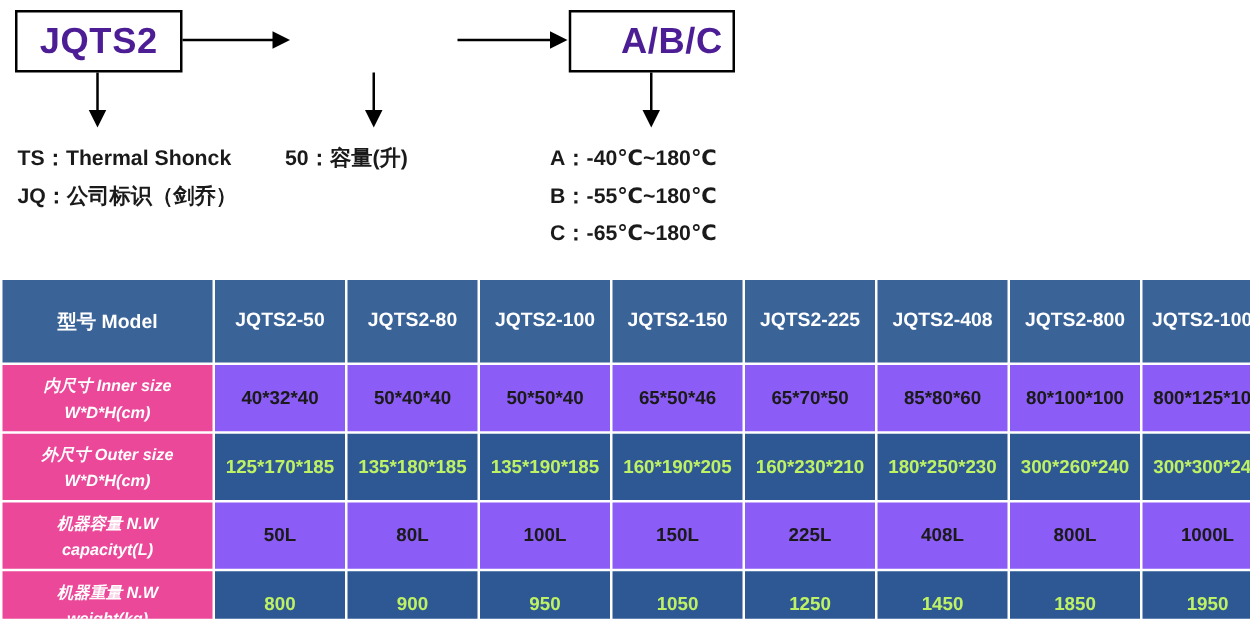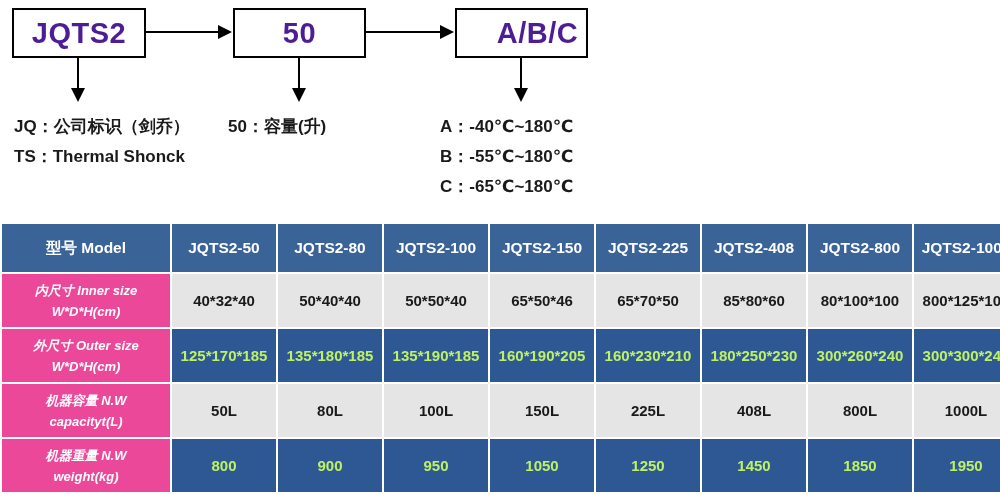--- a/index.html
+++ b/index.html
@@ -105,9 +105,6 @@
     <div class="dbox" id="box-model">
       <span>JQTS2</span>
     </div>
-    <div class="dbox" id="box-capacity">
-      <span>50</span>
-    </div>
     <div class="dbox" id="box-temp">
       <span>A/B/C</span>
     </div>

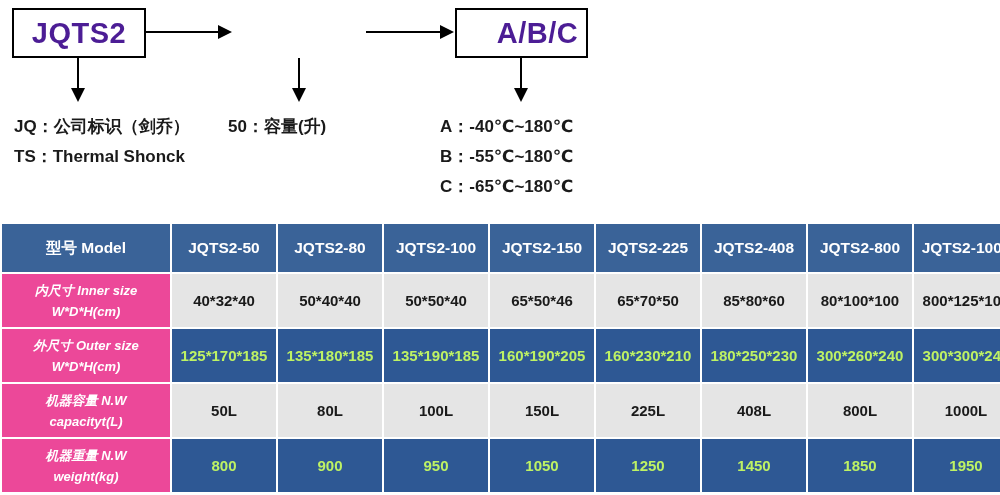--- a/index.html
+++ b/index.html
@@ -125,8 +125,8 @@
     <div class="arrow-down" style="left:514px; top:88px;"></div>
 
     <div class="legend-col" id="legend-left">
+      <div class="legend-line">TS：Thermal Shonck</div>
       <div class="legend-line">JQ：公司标识（剑乔）</div>
-      <div class="legend-line">TS：Thermal Shonck</div>
     </div>
 
     <div class="legend-col" id="legend-mid">

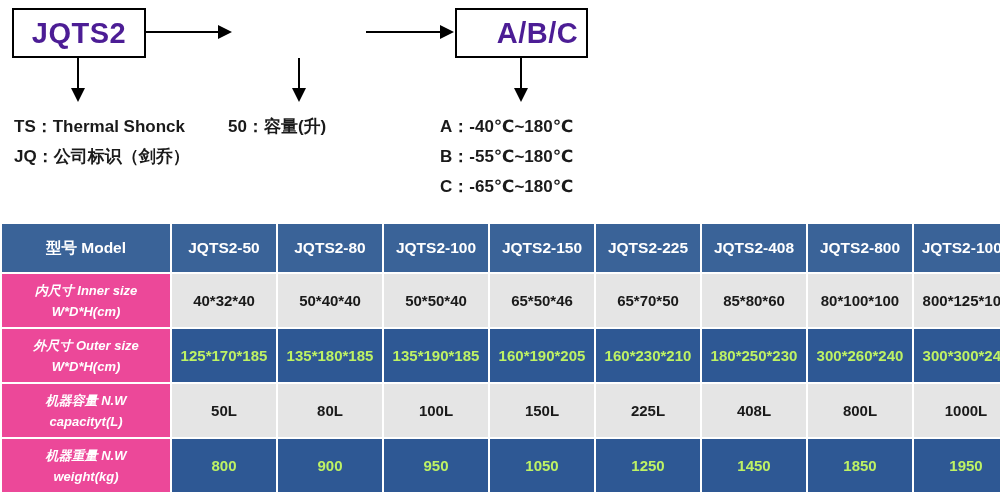--- a/index.html
+++ b/index.html
@@ -70,7 +70,7 @@
     background: #3a6398;
     color: #ffffff;
     font-size: 15.5px;
-    height: 48px;
+    height: 66px;
   }
   .rowlabel {
     background: #ec4899;

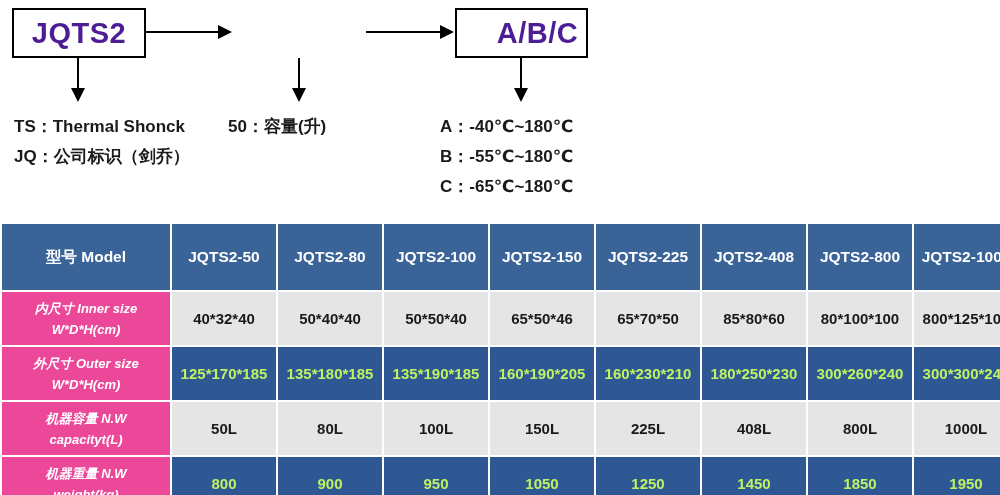--- a/index.html
+++ b/index.html
@@ -81,7 +81,7 @@
     font-style: italic;
   }
   .cell-white {
-    background: #e5e5e5;
+    background: #8b5cf6;
     color: #1a1a1a;
     font-size: 15px;
     height: 53px;

